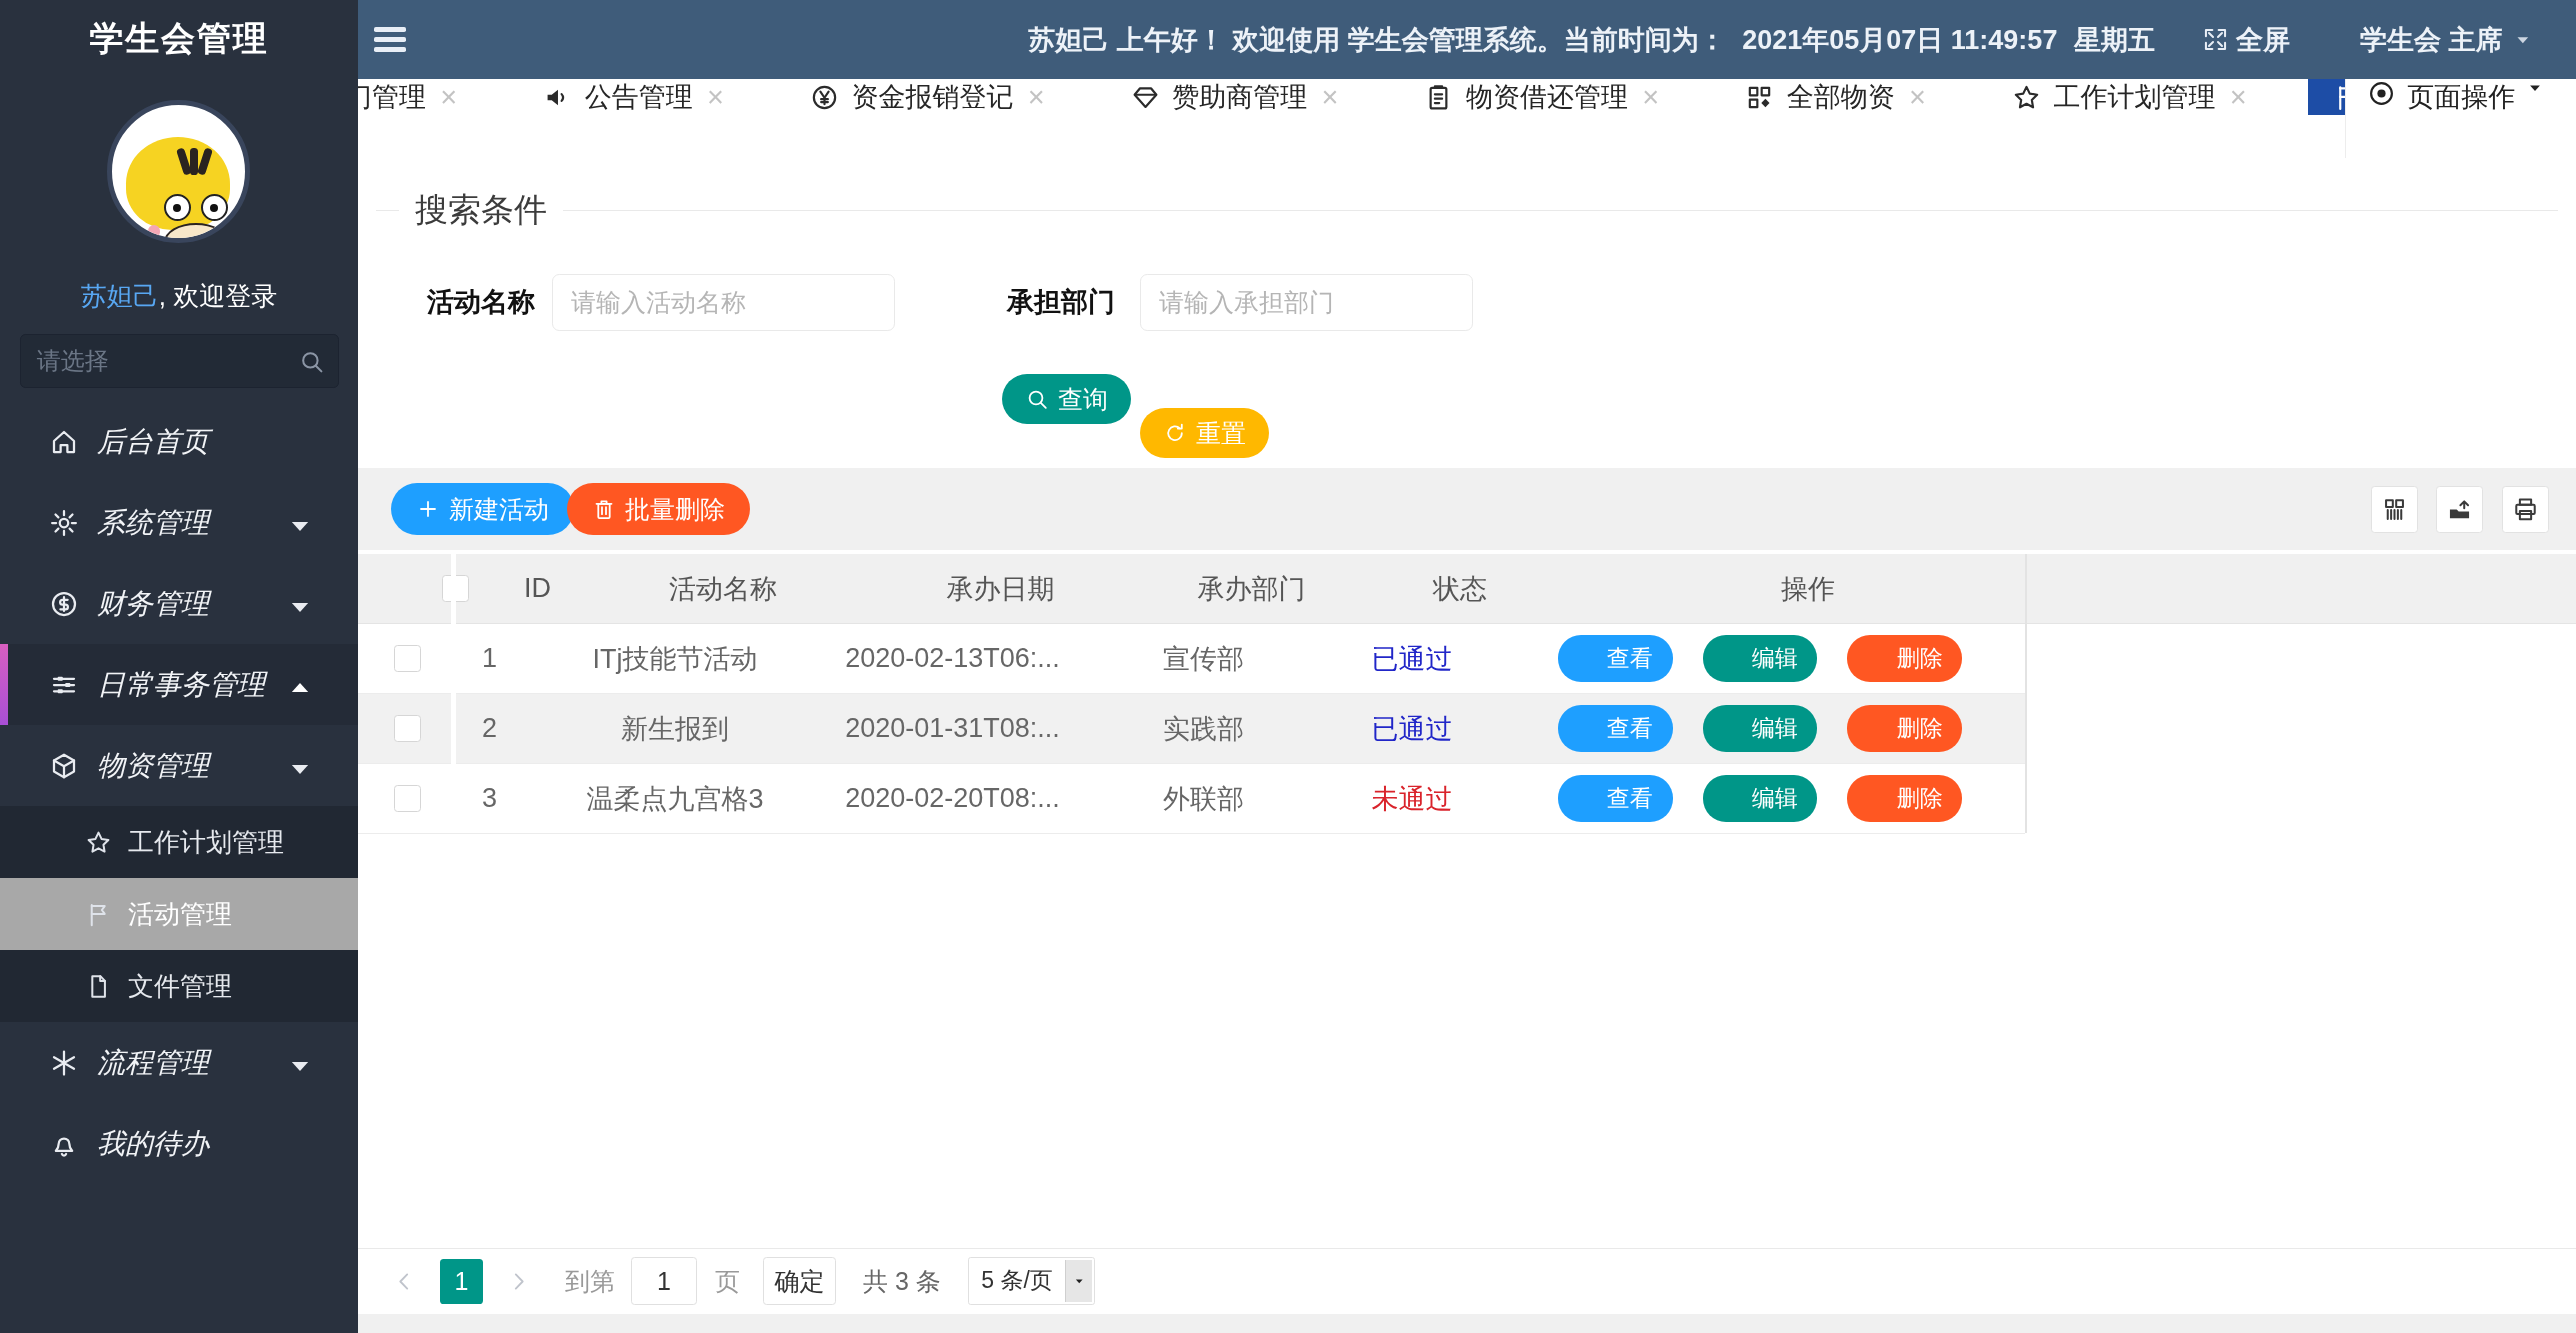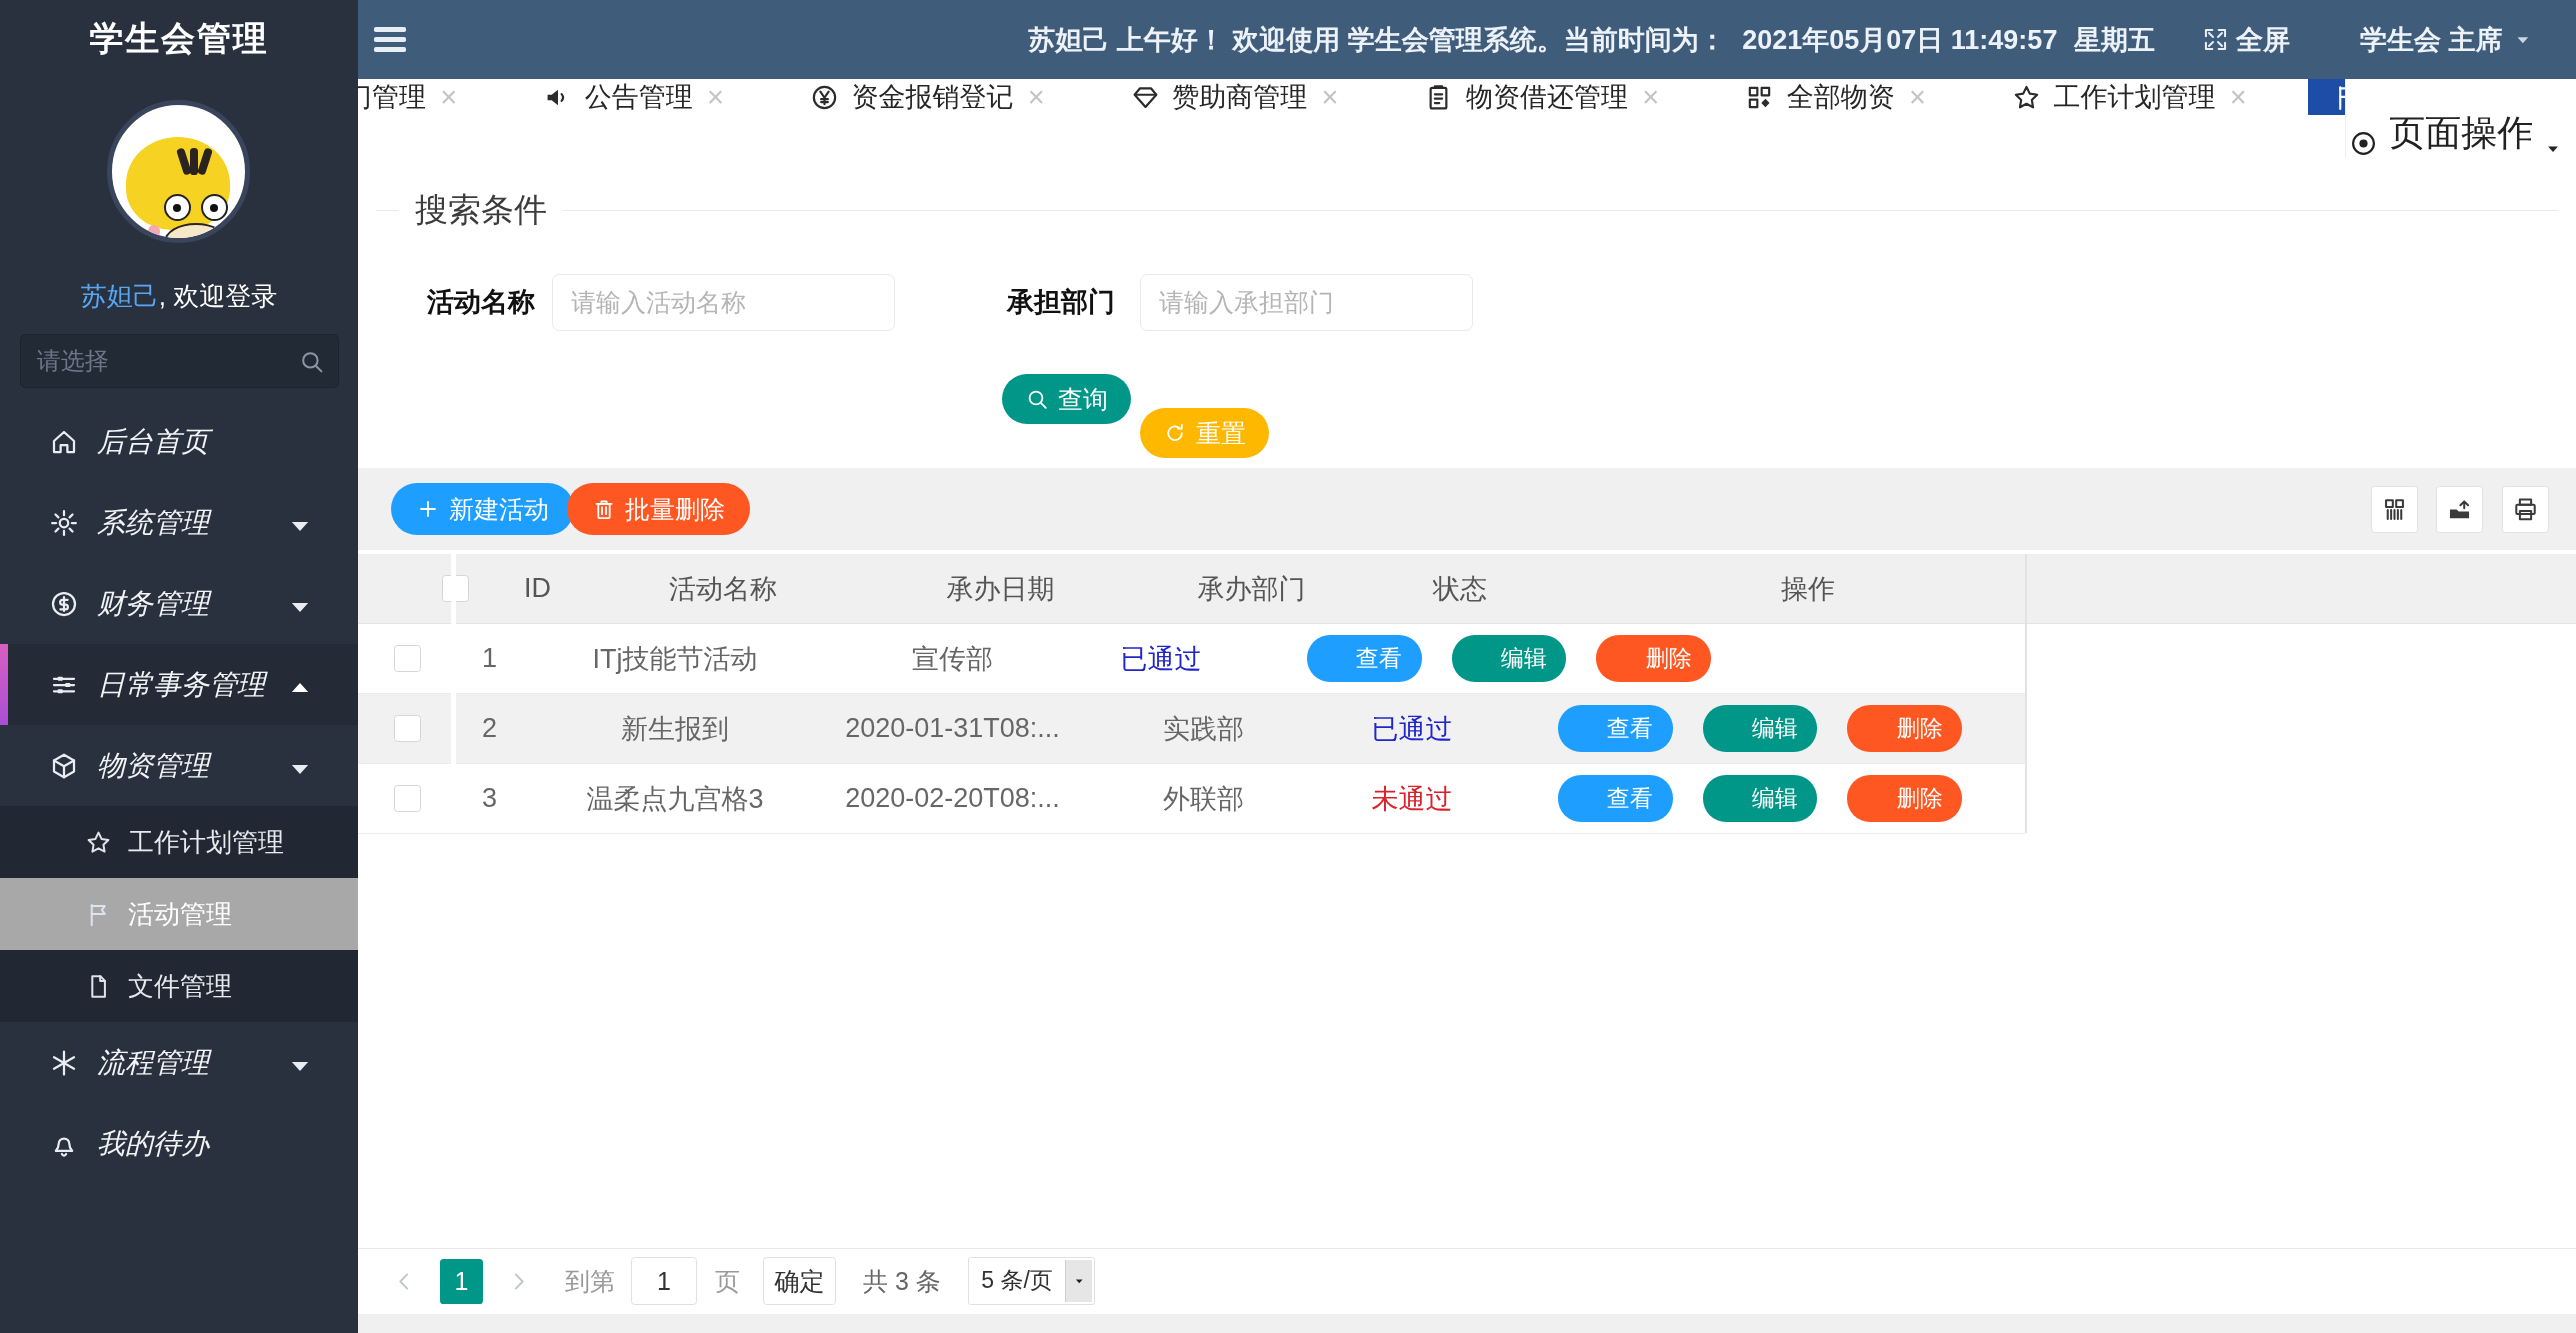--- a/index.html
+++ b/index.html
@@ -74,8 +74,8 @@
   .tab.active .x{color:#dde5f5;}
   .tab.clipped{margin-left:-38px;}
   .page-ops{position:absolute;right:0;top:0;height:79px;width:231px;background:#fff;
-    border-left:1.8px solid #ededed;display:flex;align-items:flex-end;justify-content:center;
-    font-size:36px;color:#222;cursor:pointer;}
+    border-left:1.8px solid #ededed;display:flex;align-items:flex-start;justify-content:center;
+    font-size:27px;color:#222;cursor:pointer;}
   .page-ops .ic{width:29px;height:29px;margin-right:10.7px;color:#222;}
   .page-ops .car{width:18px;height:18px;margin-left:10.7px;color:#222;}
   

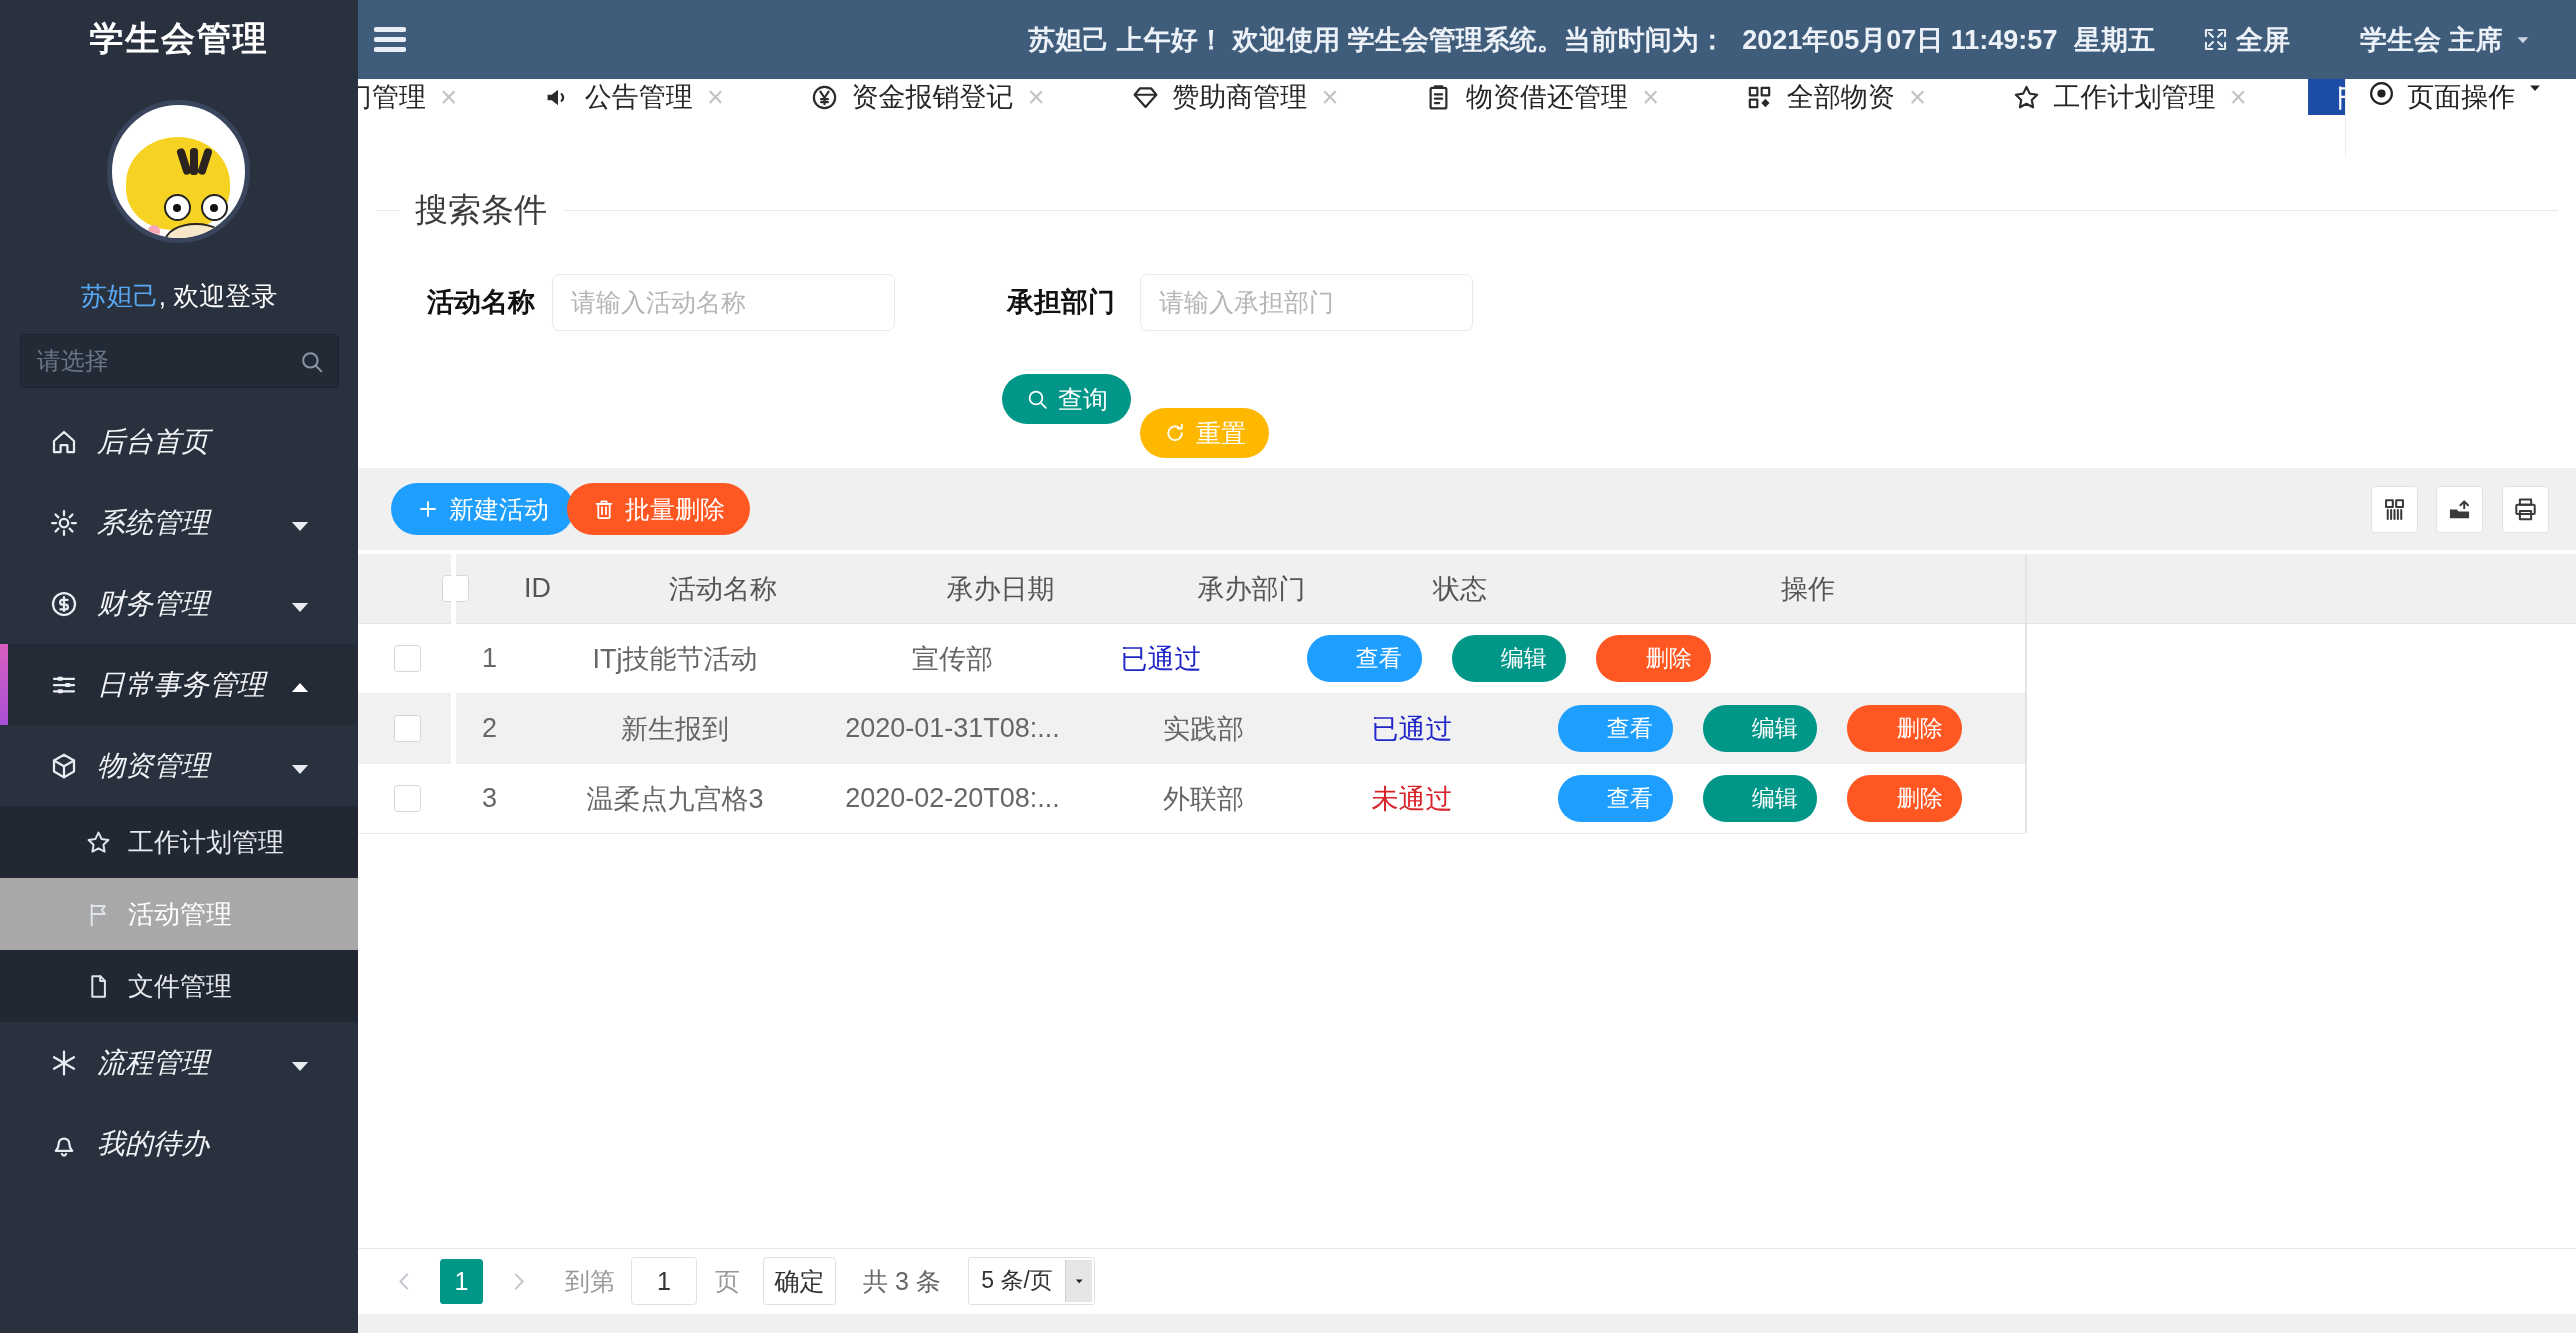--- a/index.html
+++ b/index.html
@@ -522,6 +522,7 @@
     </div>
     <div class="cell c1 f-id">1</div>
     <div class="cell c2 f-name">ITj技能节活动</div>
+    <div class="cell c3 f-date">2020-02-13T06:...</div>
     <div class="cell c4 f-dept">宣传部</div>
     <div class="cell c5 f-status pass">已通过</div>
     <div class="cell c6 actions">

